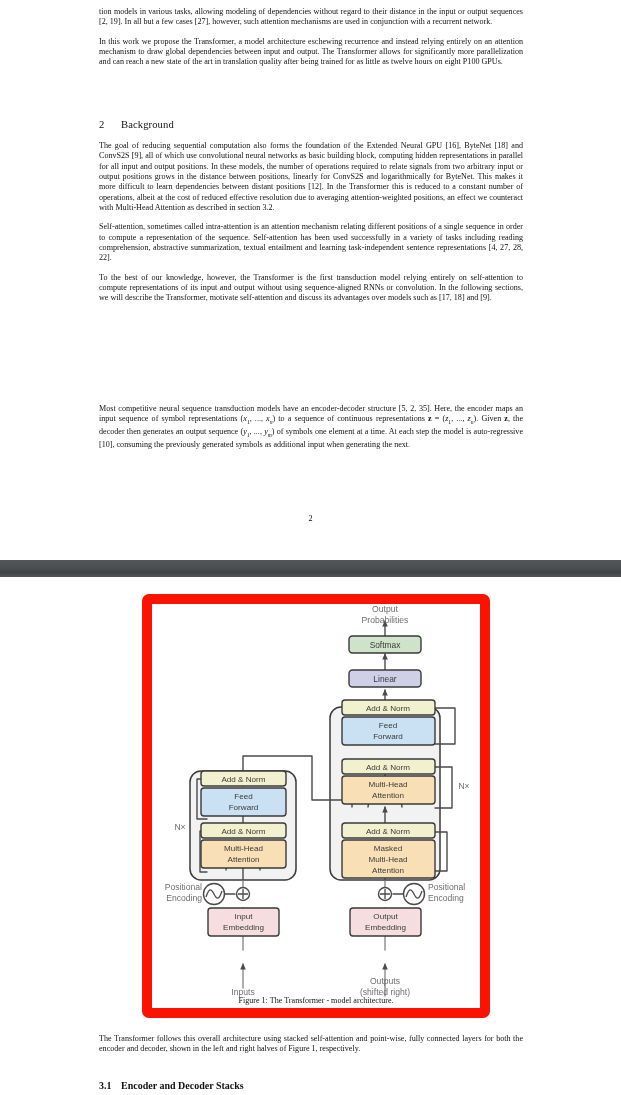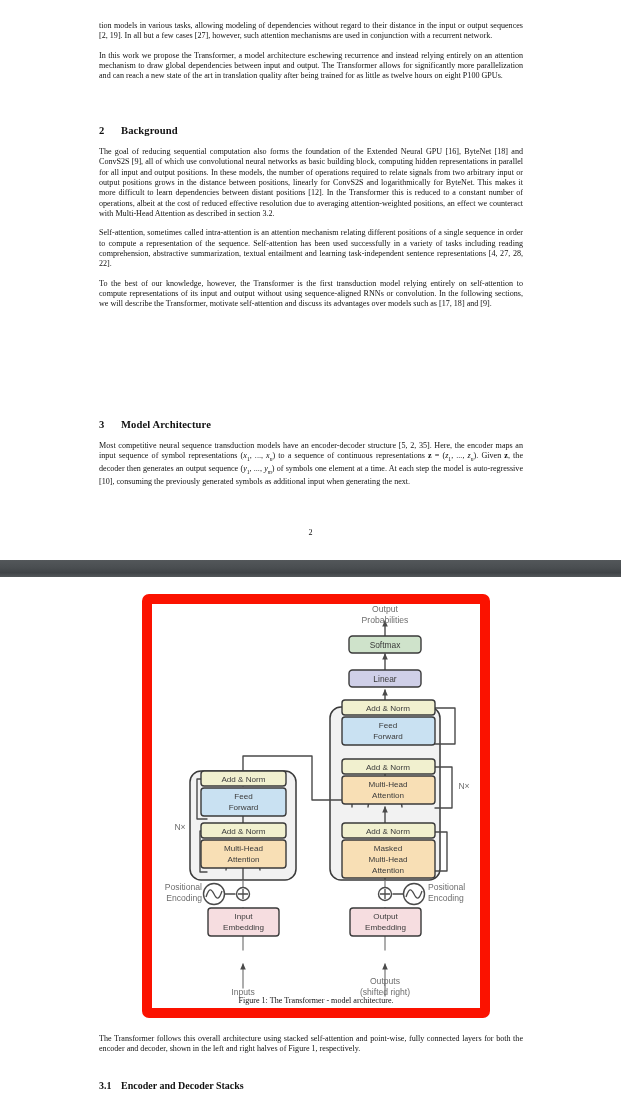--- a/index.html
+++ b/index.html
@@ -21,7 +21,7 @@
     left: 0; right: 0;
     background: #fff;
   }
-  #page-top { top: 18px; height: 444px; }
+  #page-top { top: 4px; height: 444px; }
   #page-bottom { top: 577px; height: 518px; }
 
   .col {

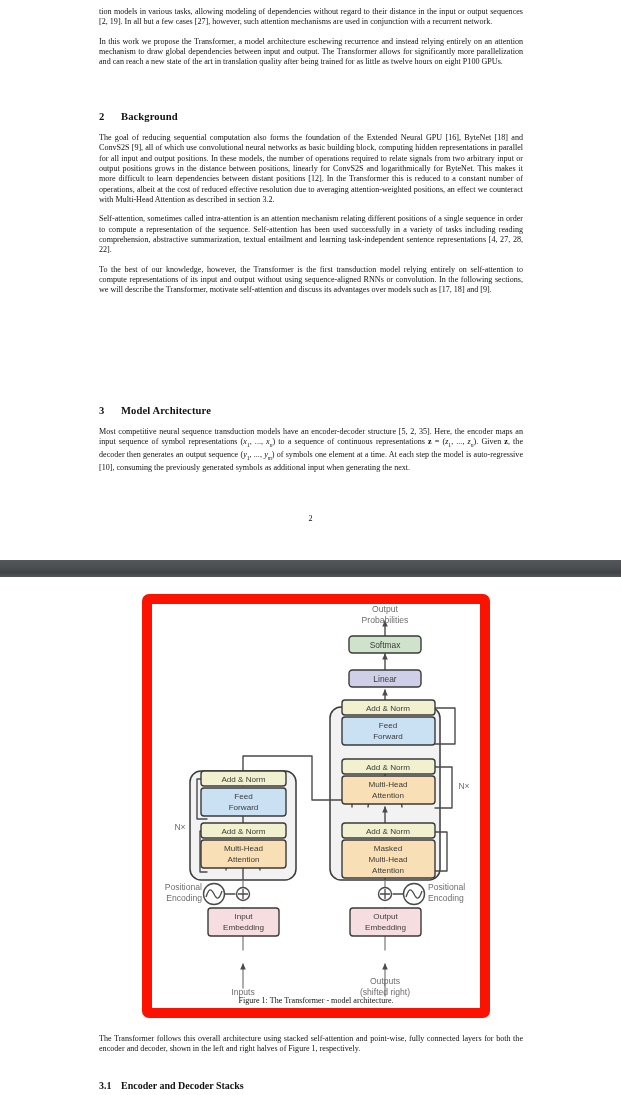--- a/index.html
+++ b/index.html
@@ -41,9 +41,9 @@
   p.body-text.nogap { margin-bottom: 12px; }
 
   h2.section {
-    margin: 0 0 10px 0;
+    margin: 8px 0 10px 0;
     font-size: 10.6px;
-    font-weight: bold;
+    font-weight: normal;
     line-height: 13px;
     letter-spacing: 0.1px;
   }

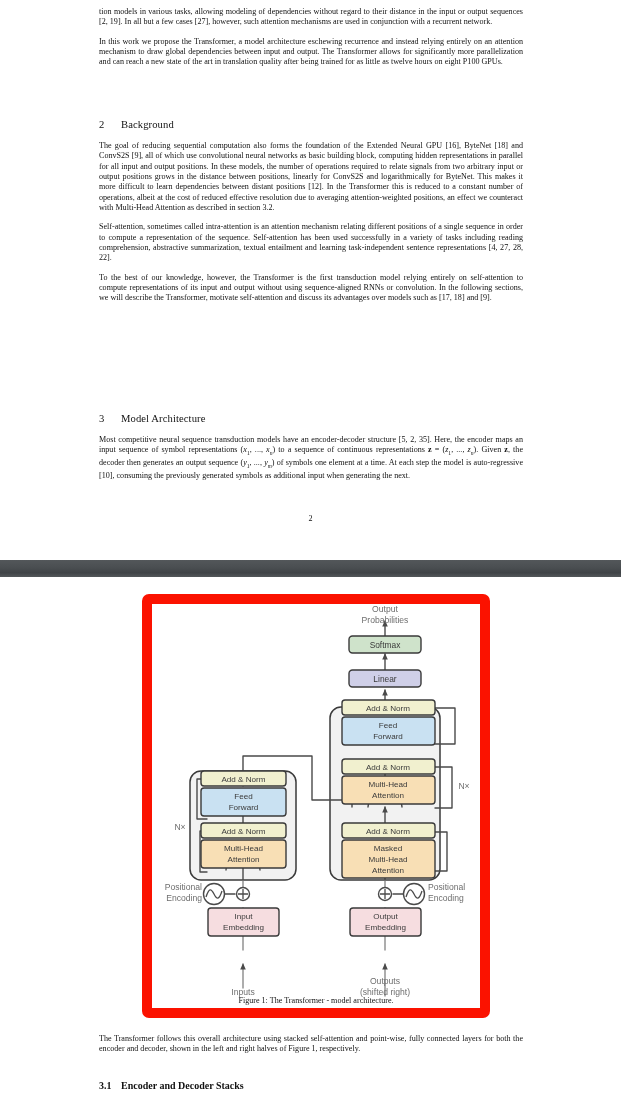--- a/index.html
+++ b/index.html
@@ -137,9 +137,6 @@
   </div>
 
   <div class="col" style="top:400px;">
-    <h2 class="section">
-      <span class="num">3</span><span>Model Architecture</span>
-    </h2>
     <p class="body-text">Most competitive neural sequence transduction models have an encoder-decoder structure [5, 2, 35]. Here, the encoder maps an input sequence of symbol representations (<i>x</i><sub>1</sub>, ..., <i>x</i><sub><i>n</i></sub>) to a sequence of continuous representations <b>z</b> = (<i>z</i><sub>1</sub>, ..., <i>z</i><sub><i>n</i></sub>). Given <b>z</b>, the decoder then generates an output sequence (<i>y</i><sub>1</sub>, ..., <i>y</i><sub><i>m</i></sub>) of symbols one element at a time. At each step the model is auto-regressive [10], consuming the previously generated symbols as additional input when generating the next.</p>
   </div>
 

